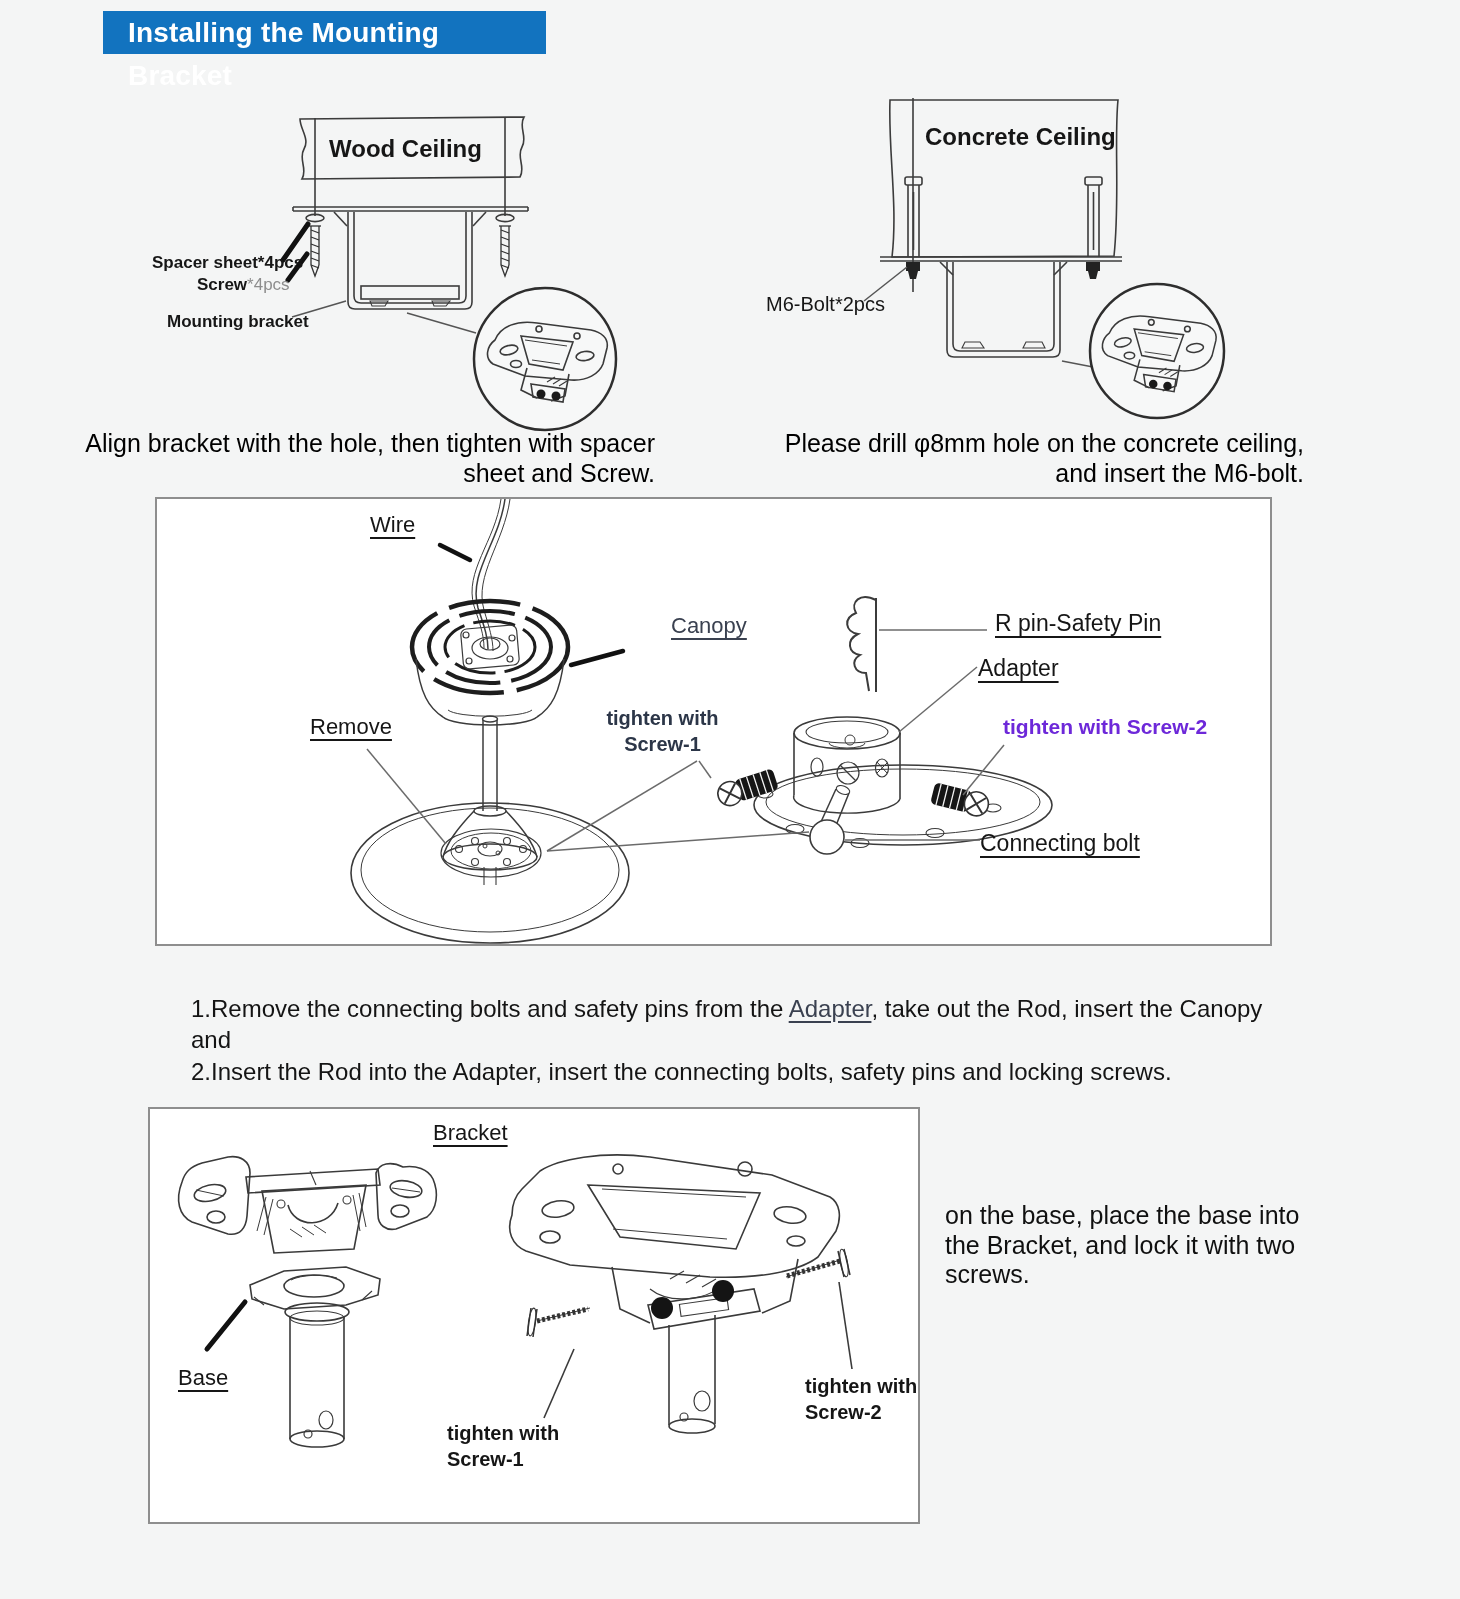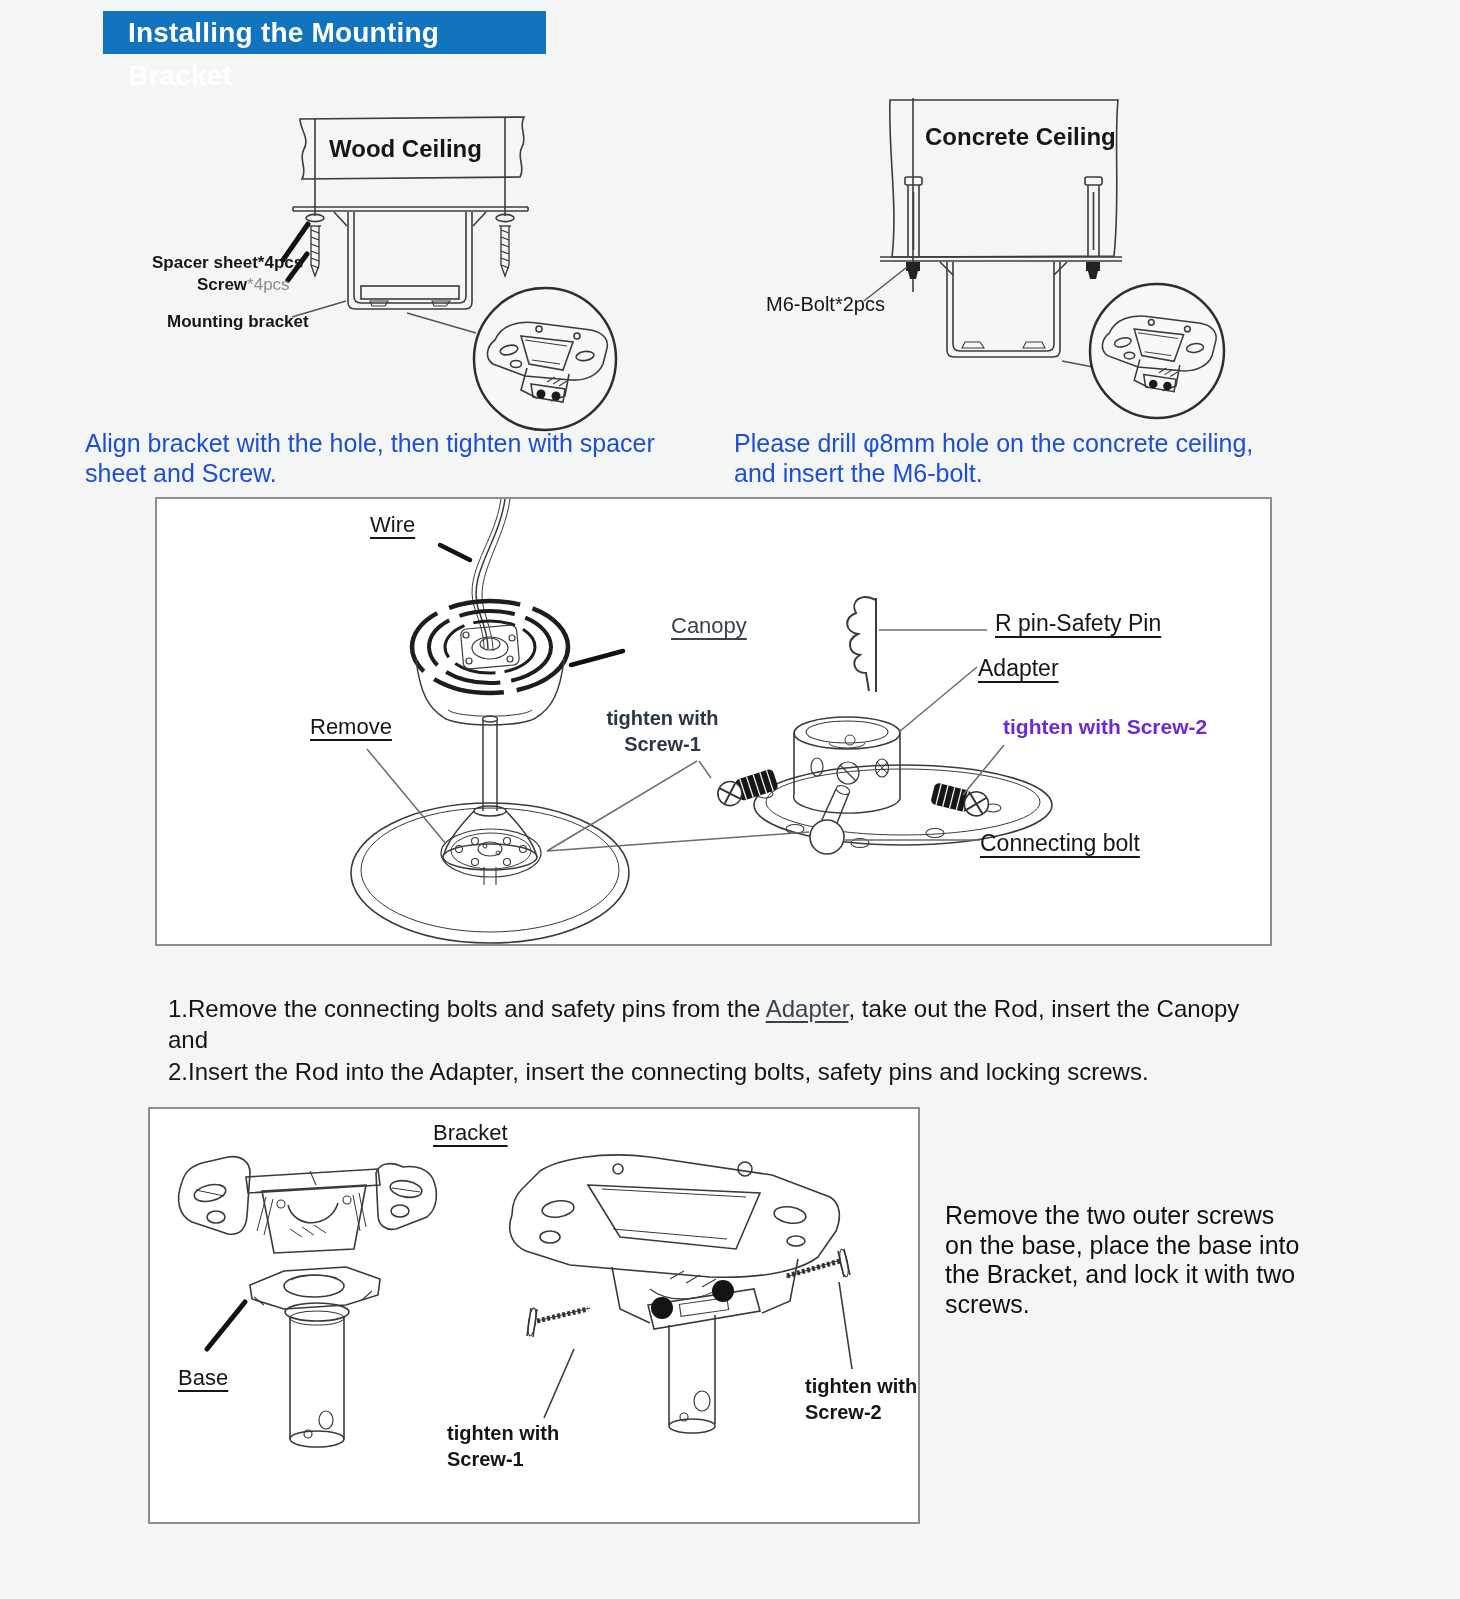--- a/index.html
+++ b/index.html
@@ -16,7 +16,7 @@
   .gray{color:#8d8d8d;font-weight:normal;margin-top:21px;}
   .navy{color:#2c3648;}
   .ctr{text-align:center;}
-  .caption{position:absolute;text-align:left;font-size:25px;line-height:30px;color:#1d4ed8;}
+  .caption{position:absolute;text-align:right;font-size:25px;line-height:30px;color:#000000;}
   .steps{position:absolute;font-size:24px;line-height:31px;color:#141414;}
   .note{position:absolute;font-size:25px;line-height:29.5px;color:#101010;}
   svg.fig{position:absolute;pointer-events:none;}

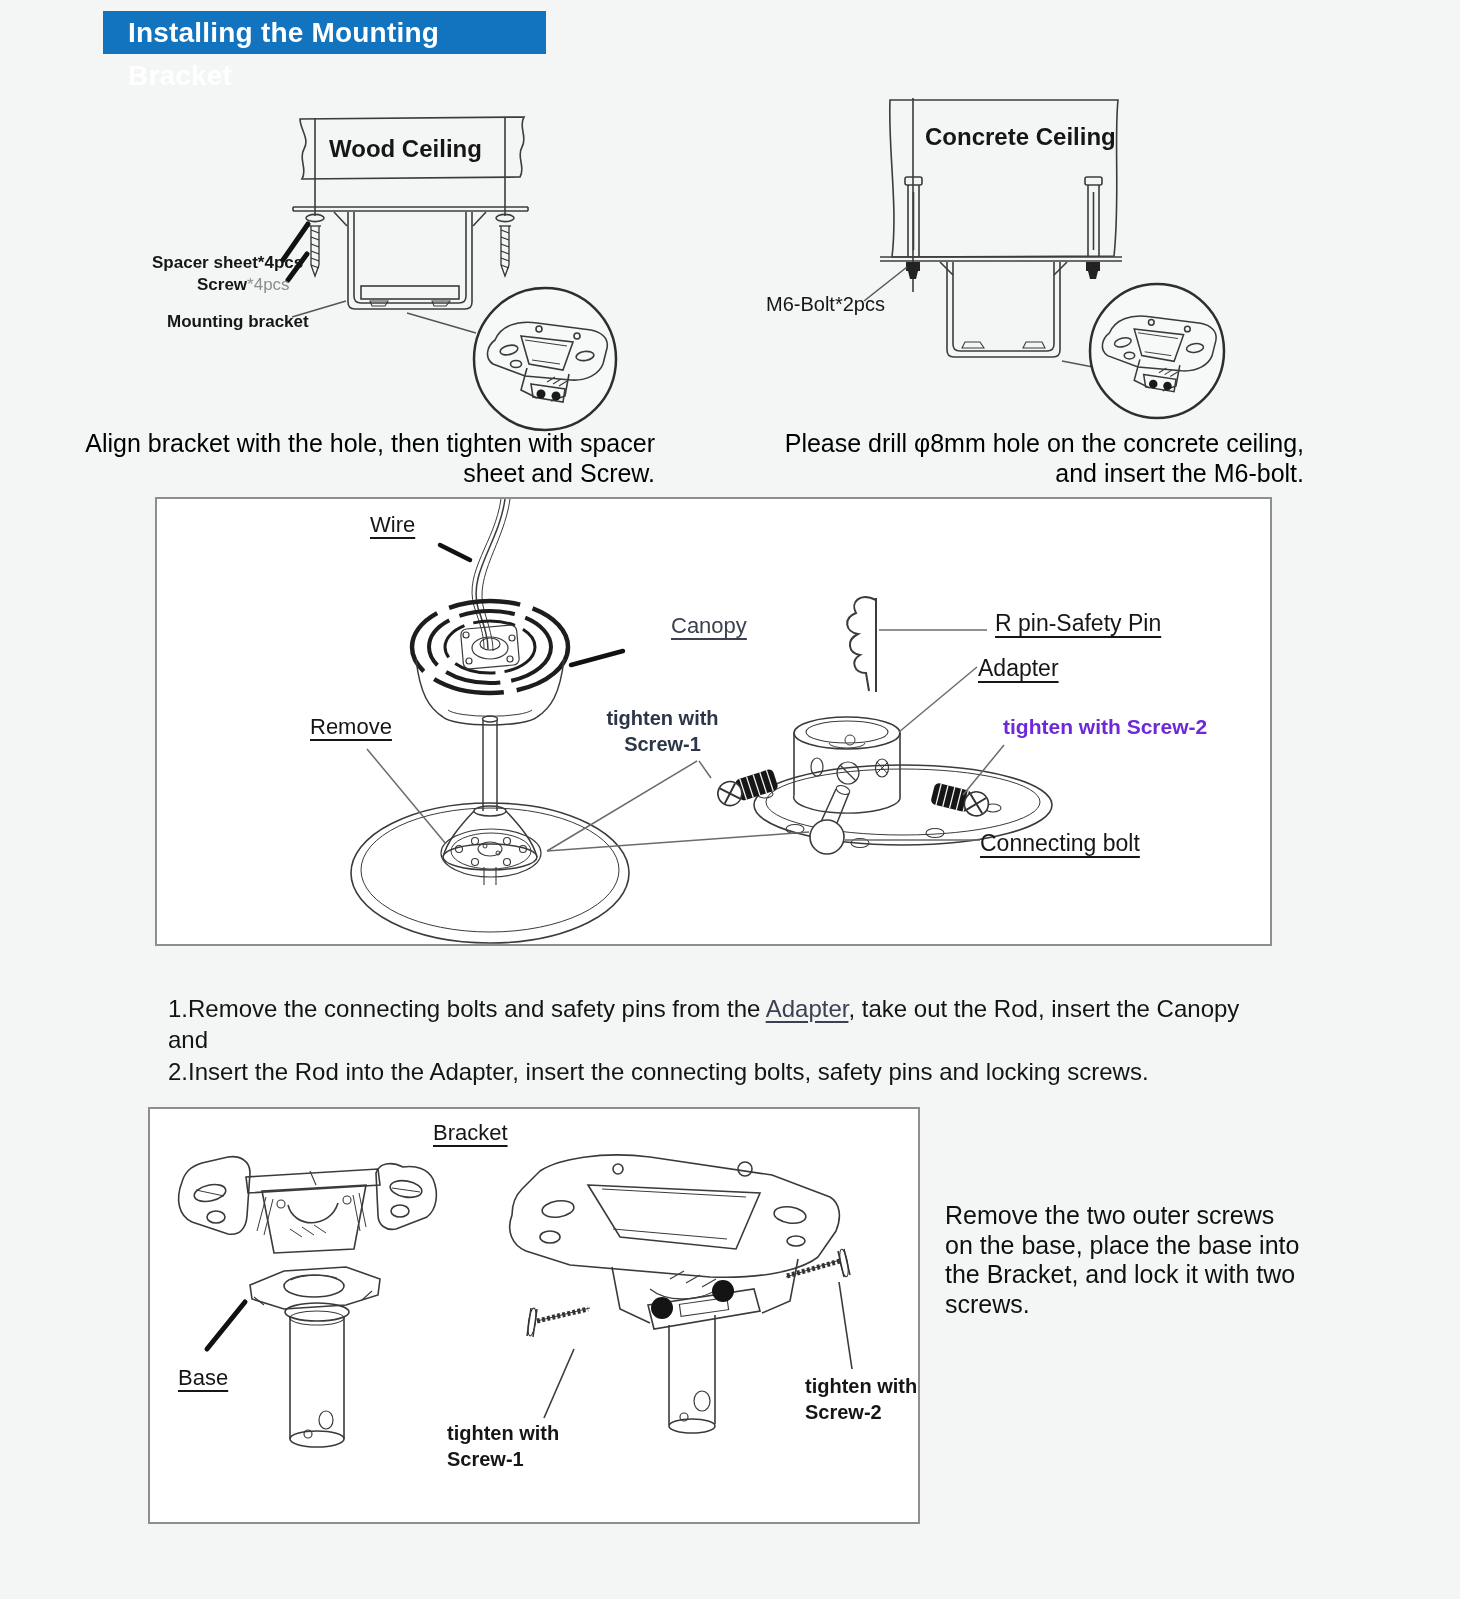--- a/index.html
+++ b/index.html
@@ -17,7 +17,7 @@
   .navy{color:#2c3648;}
   .ctr{text-align:center;}
   .caption{position:absolute;text-align:right;font-size:25px;line-height:30px;color:#000000;}
-  .steps{position:absolute;font-size:24px;line-height:31px;color:#141414;}
+  .steps{position:absolute;font-size:24px;line-height:31px;color:#141414;margin-left:23px;}
   .note{position:absolute;font-size:25px;line-height:29.5px;color:#101010;}
   svg.fig{position:absolute;pointer-events:none;}
 </style>

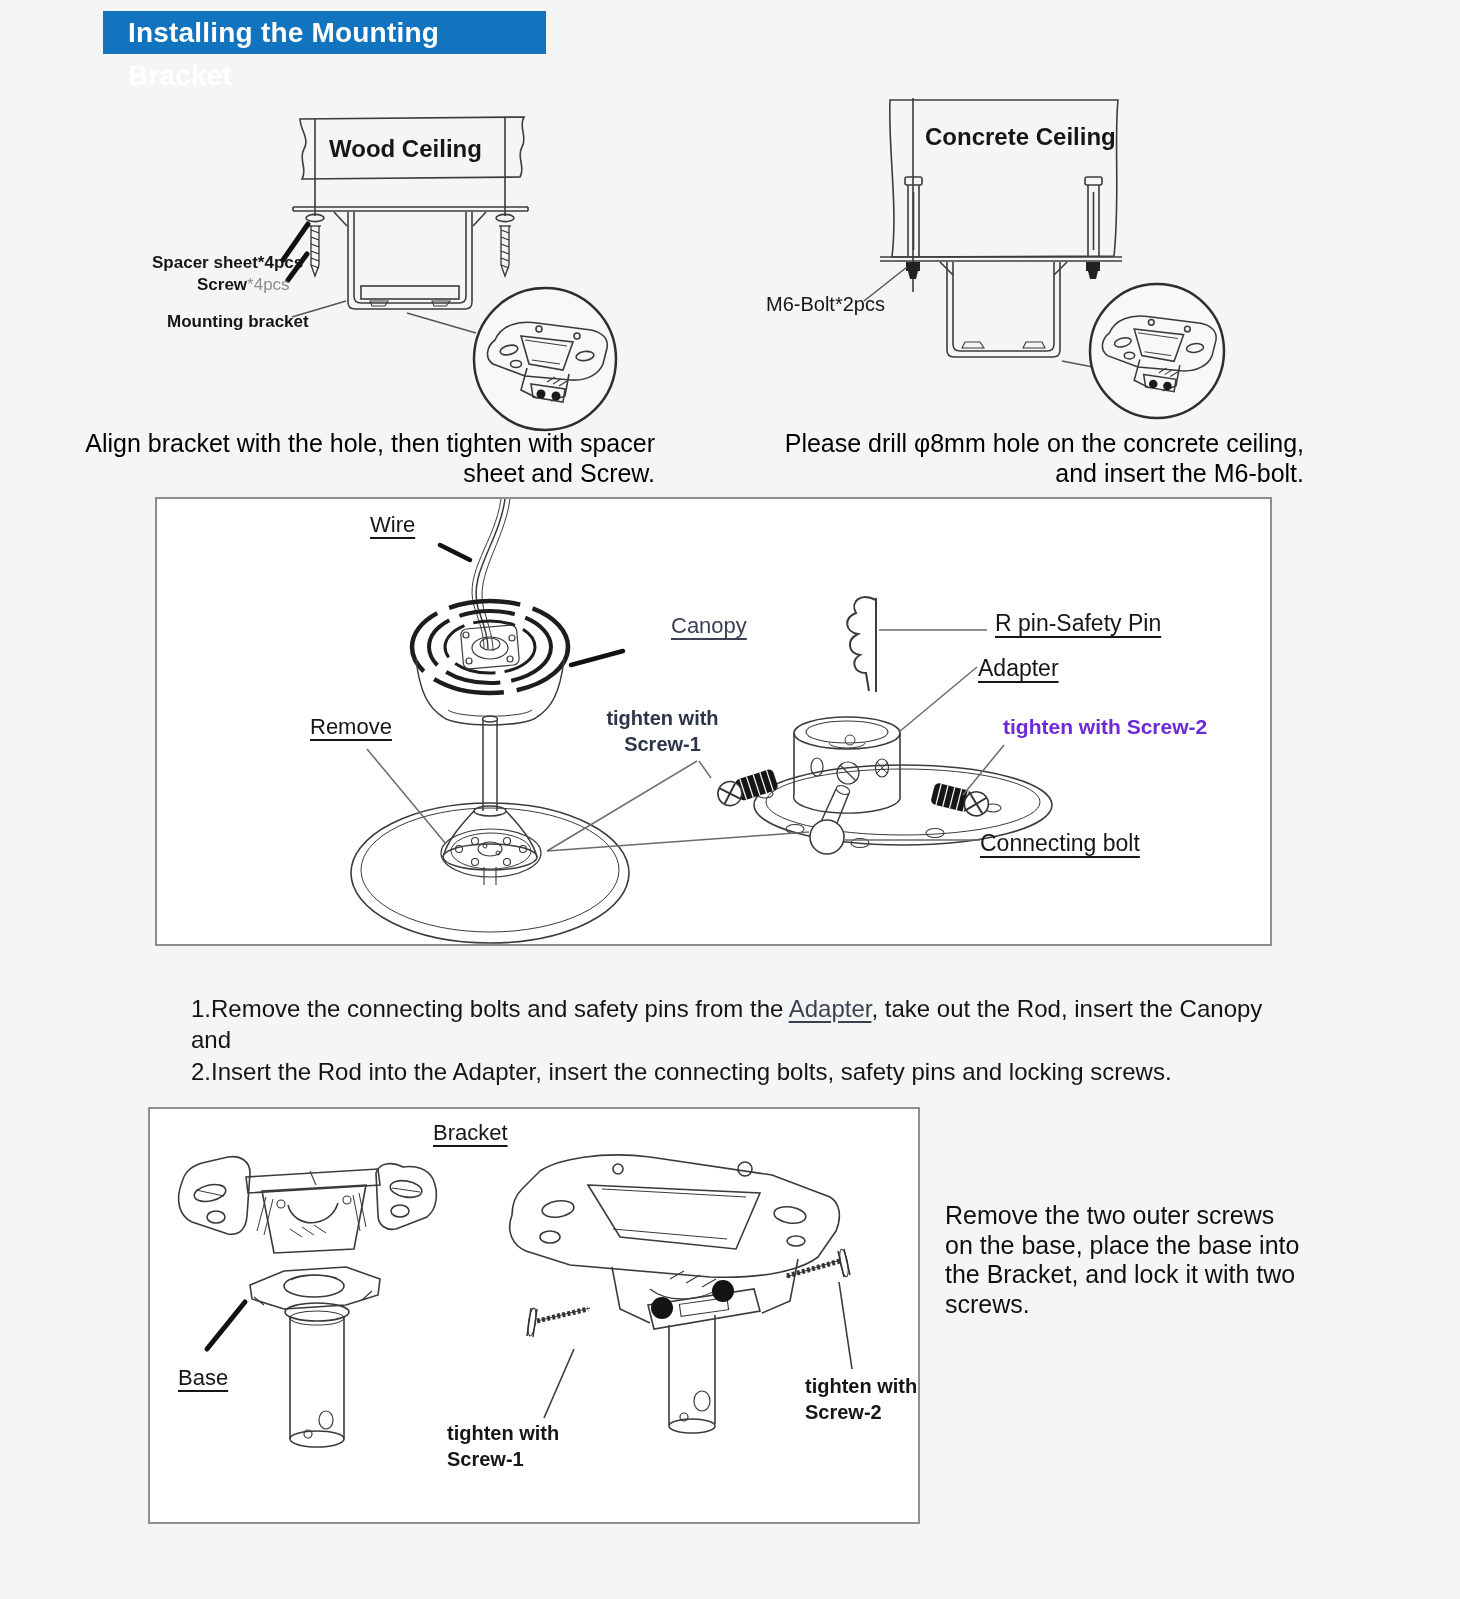--- a/index.html
+++ b/index.html
@@ -369,7 +369,6 @@
   </div>
 
   <div class="note" style="left:945px;top:1201px;width:360px">
-    <div>Remove the two outer screws</div>
     <div>on the base, place the base into</div>
     <div>the Bracket, and lock it with two</div>
     <div>screws.</div>

